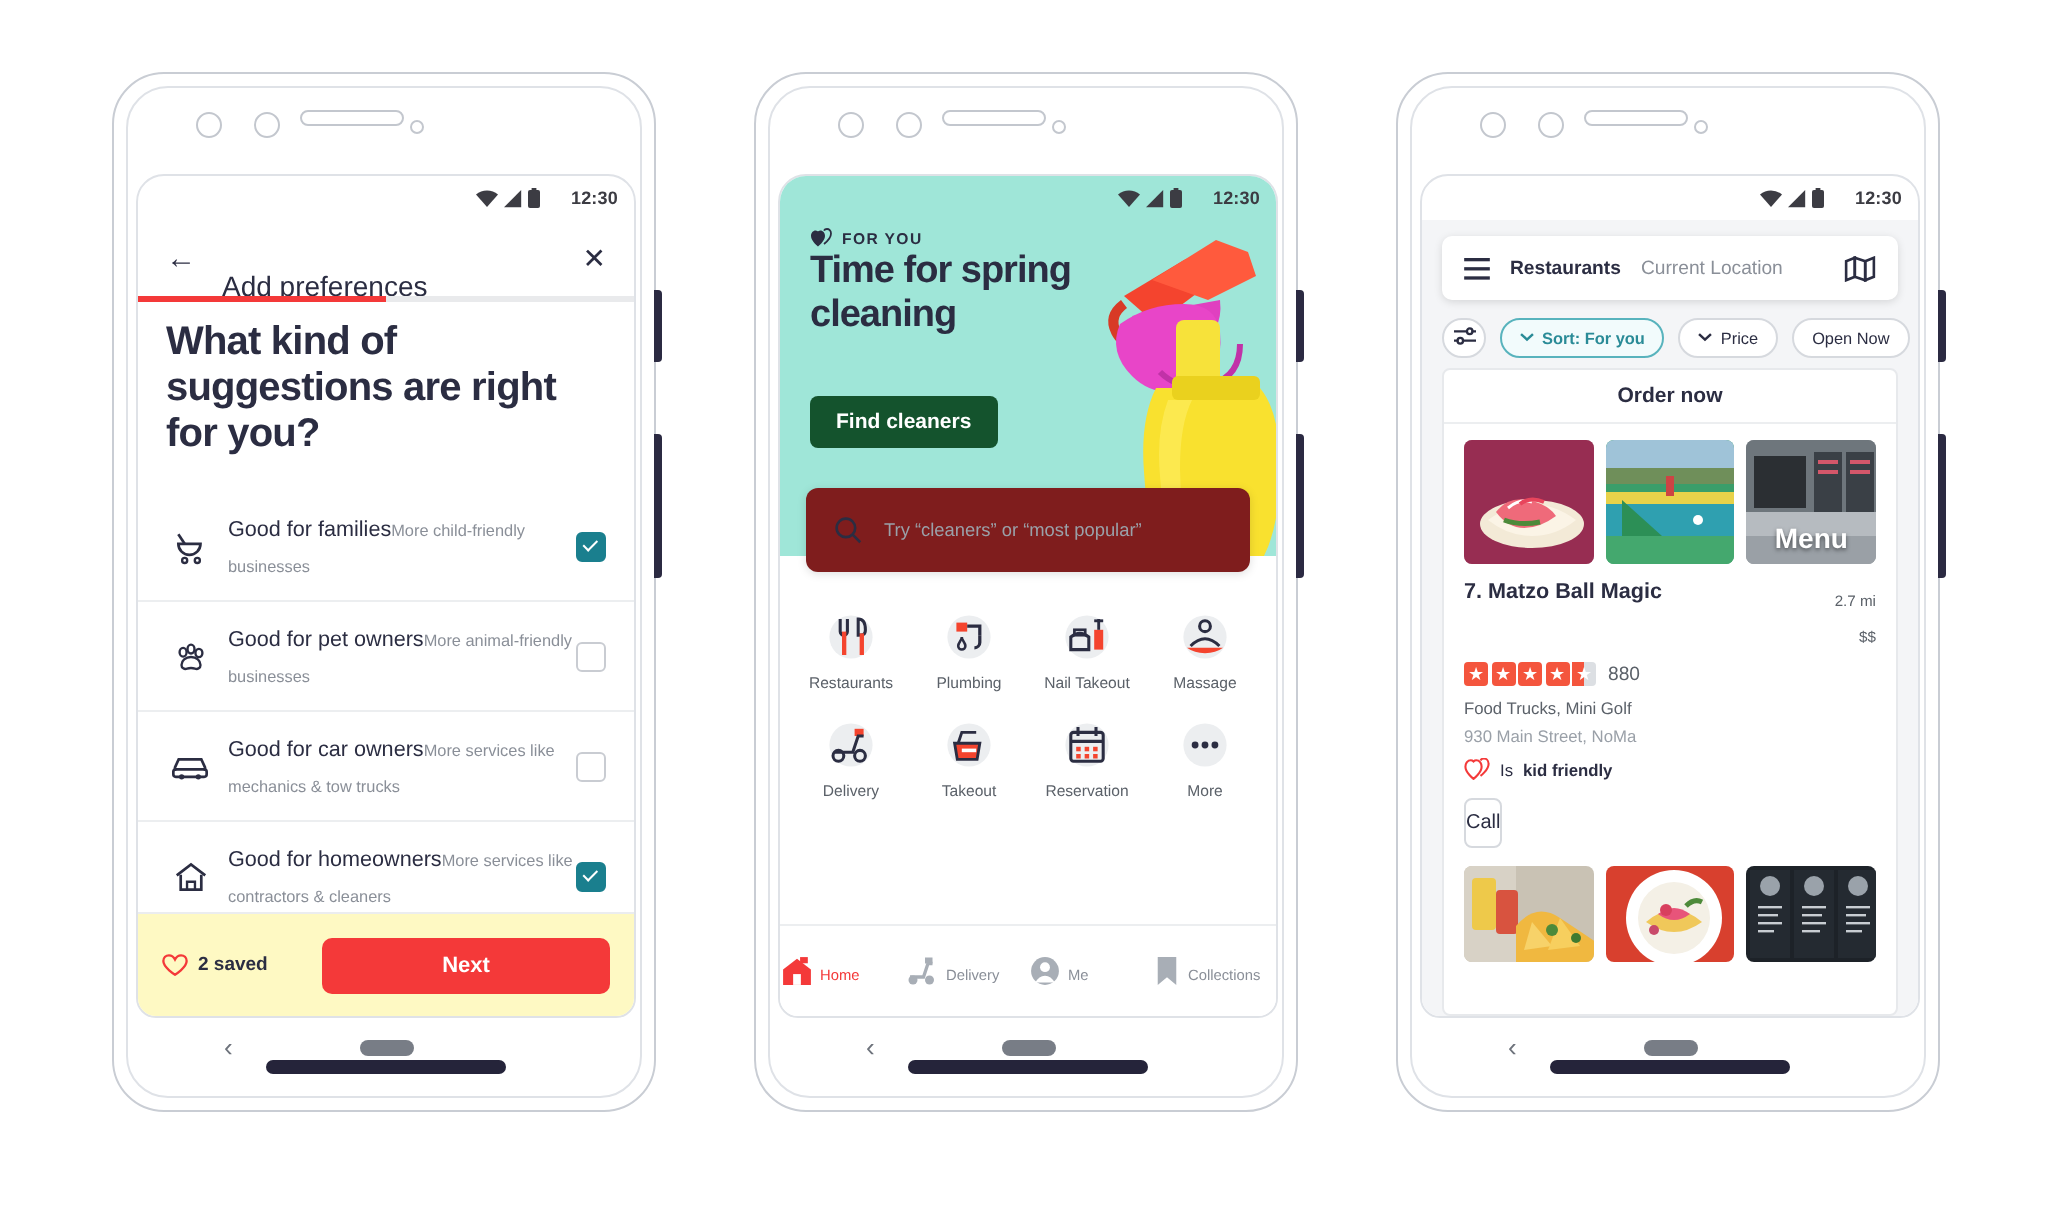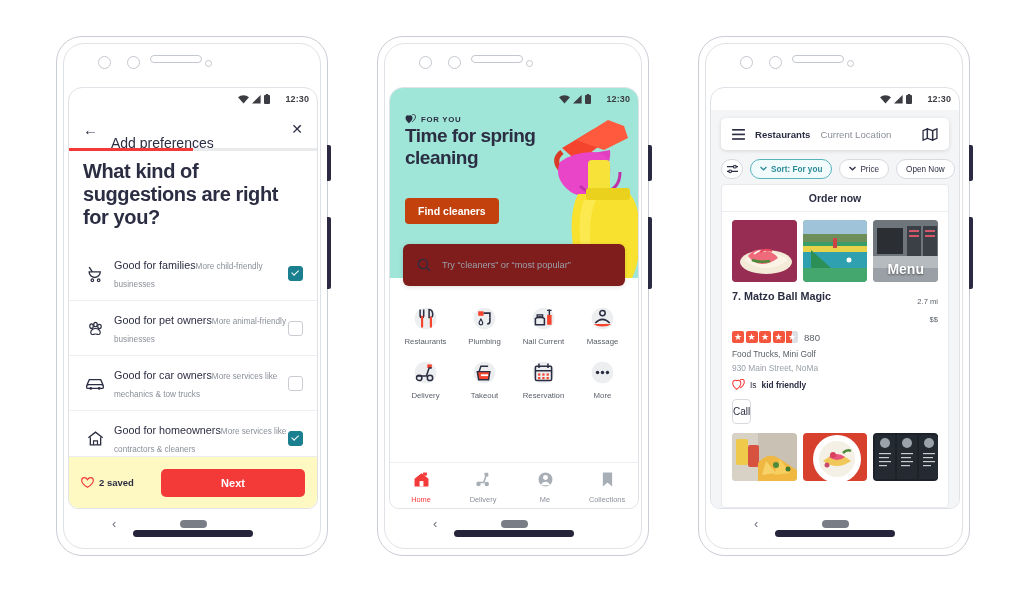--- a/index.html
+++ b/index.html
@@ -171,7 +171,7 @@
   .find-btn {
     position: absolute; top: 110px; left: 15px;
     padding: 7px 13px; border-radius: 4px;
-    background: #c2410c; color: #fff; font-size: 10.5px; font-weight: 700;
+    background: #14532d; color: #fff; font-size: 10.5px; font-weight: 700;
     border: none; font-family: inherit;
   }
   

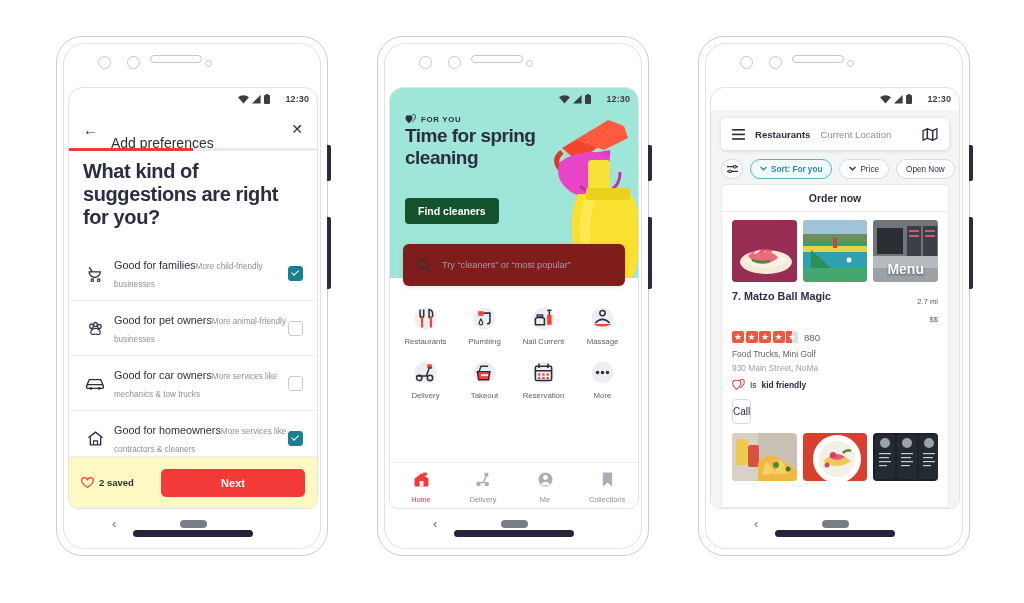--- a/index.html
+++ b/index.html
@@ -486,7 +486,7 @@
                 <path d="M19 6h5" stroke="#2b2d42" stroke-width="1.6"></path>
               </svg>
             </span>
-            <span class="cat-lb">Nail Current</span>
+            <span class="cat-lb">Nail Takeout</span>
           </div>
           <div class="cat">
             <span class="cat-ic">

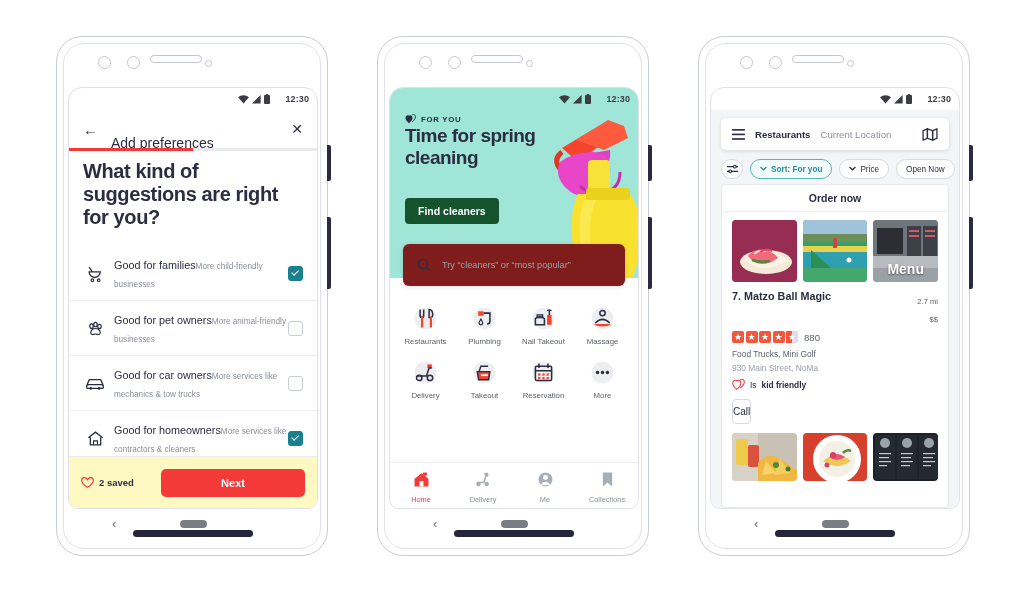--- a/index.html
+++ b/index.html
@@ -201,7 +201,7 @@
     border-top: 1px solid #eceef0; background: #fff;
     display: flex; align-items: center; padding-top: 4px;
   }
-  .tab { flex: 1; display: flex; flex-direction: column; align-items: center; gap: 3px; }
+  .tab { flex: 1; display: flex; align-items: center; gap: 3px; }
   .tab-lb { font-size: 7.4px; color: #8a8f98; }
   .tab.active .tab-lb { color: #f43939; }
 

